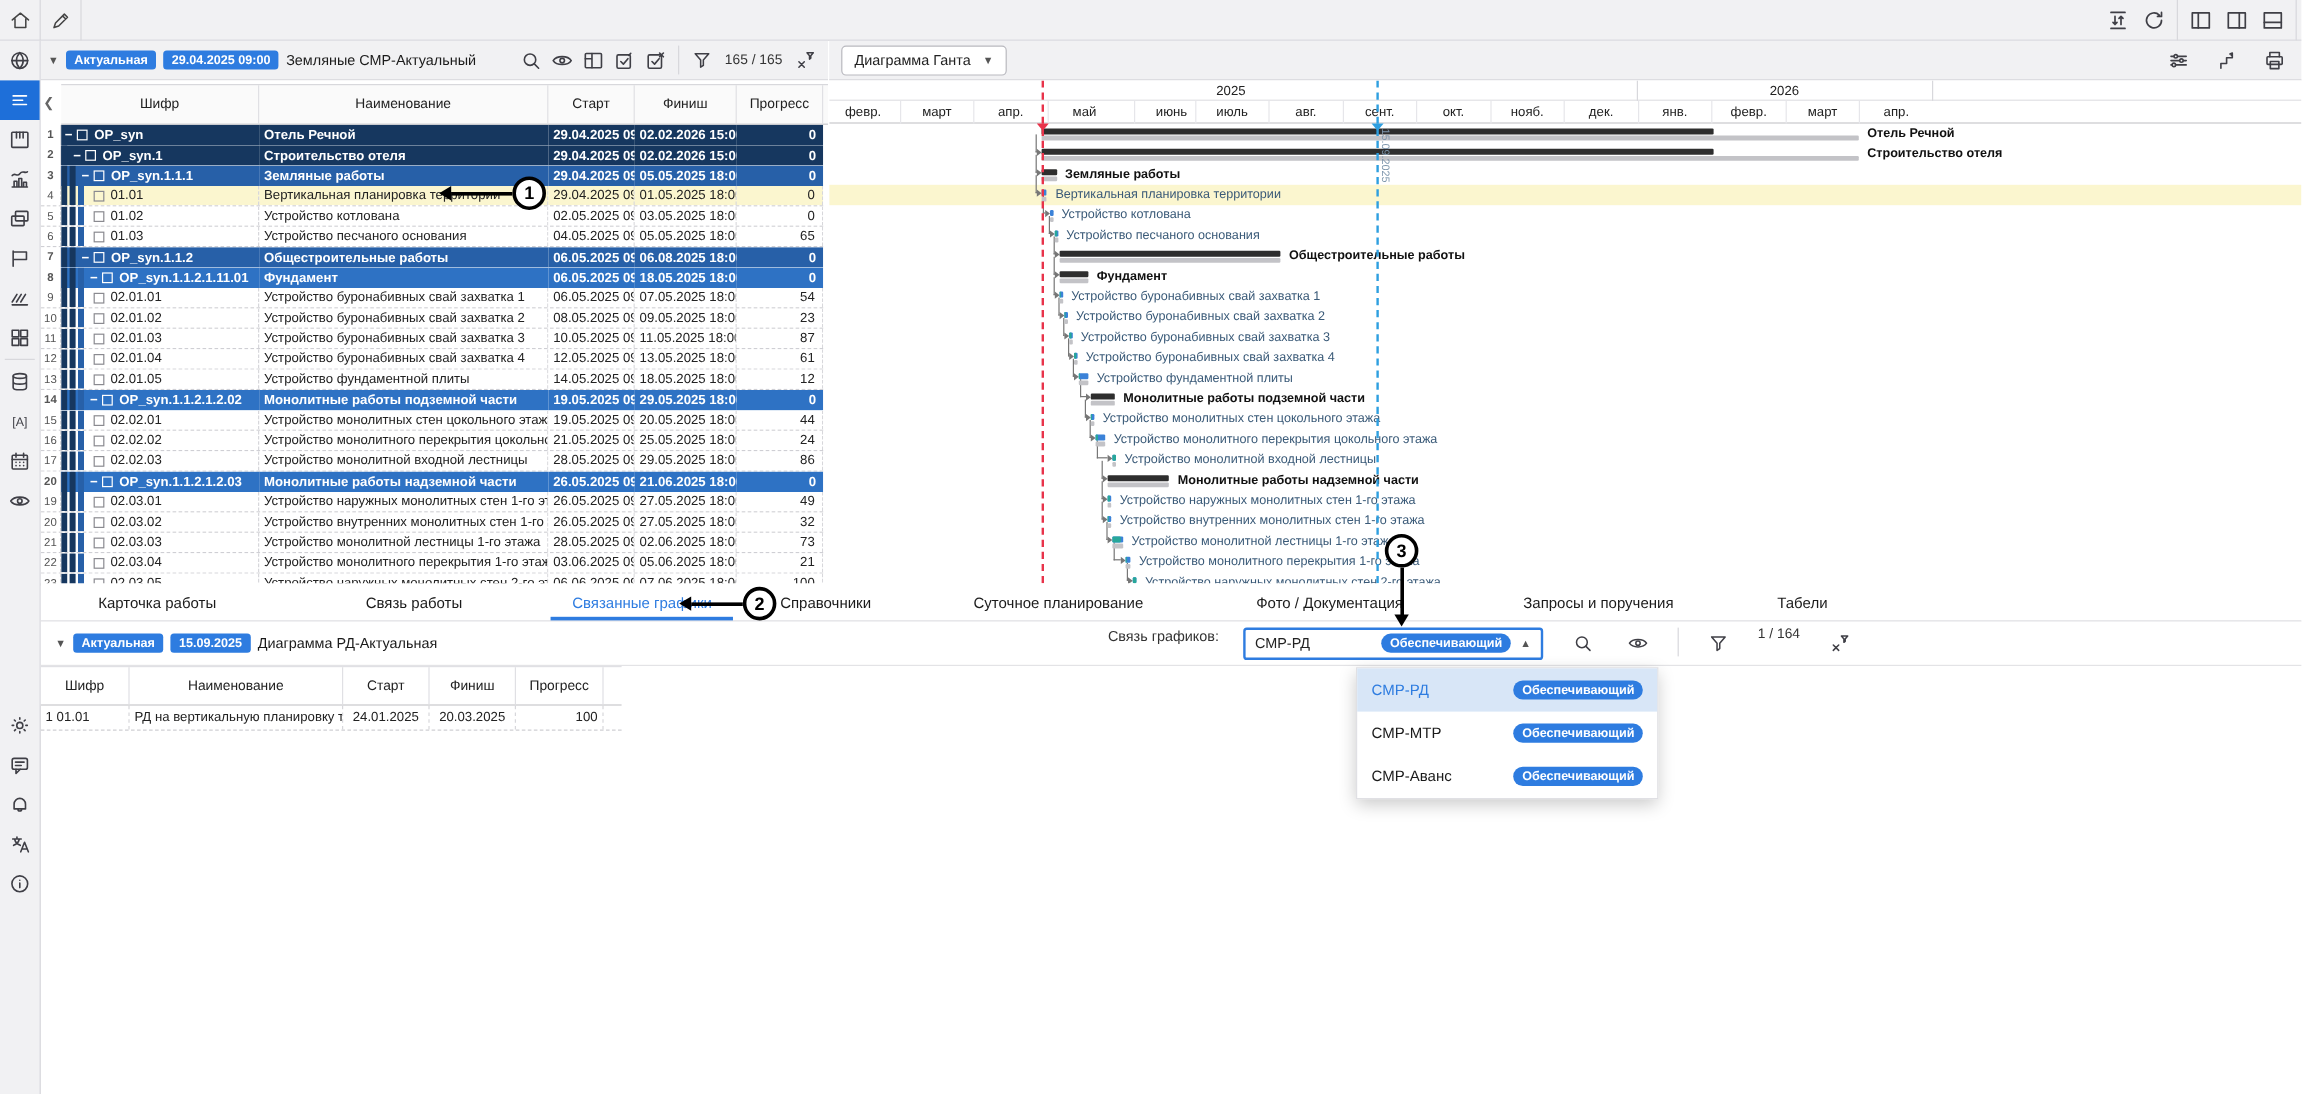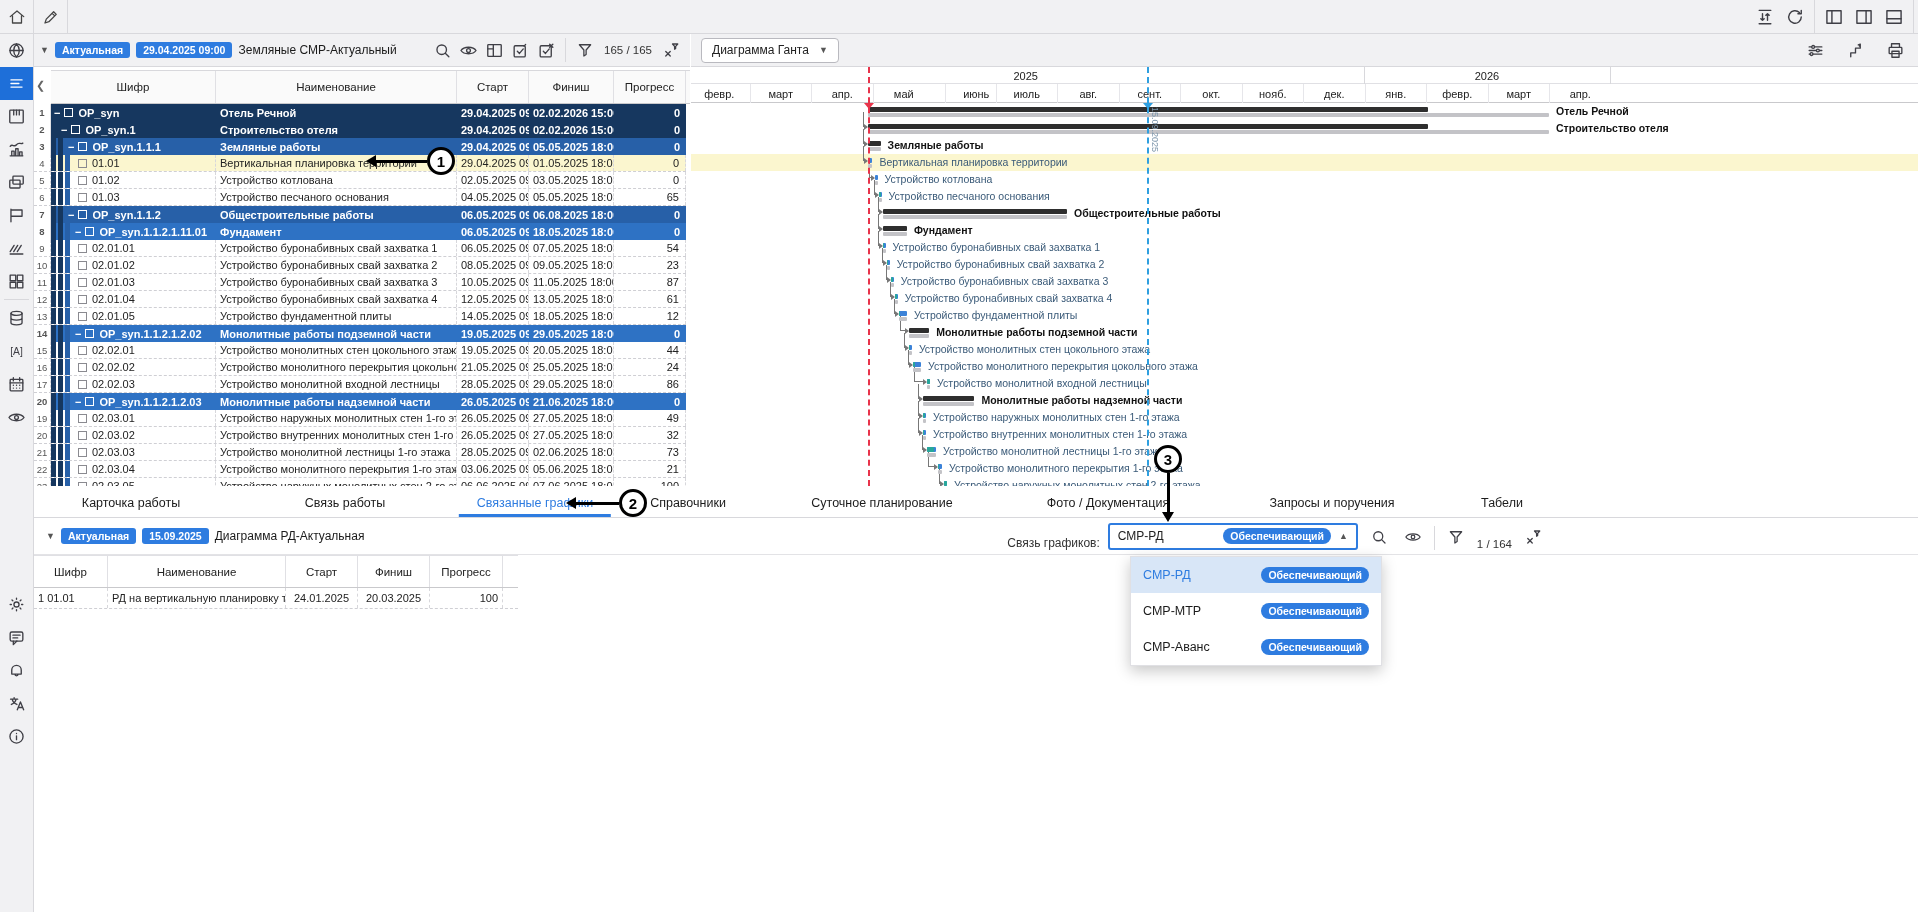--- a/index.html
+++ b/index.html
@@ -101,7 +101,7 @@
   
   #link-bar { position:absolute; left:34px; top:518px; width:1884px; height:37px; background:#fff;
     border-bottom:1px solid #e3e3e6; display:flex; align-items:center; gap:6px; padding:0 12px; }
-  #link-right { margin-left:auto; display:flex; align-items:flex-end; gap:8px; padding-right:360px; }
+  #link-right { margin-left:auto; display:flex; align-items:flex-start; gap:20px; padding-right:360px; }
   #combo { width:250px; height:27px; border:2px solid #2e7ce0; border-radius:3px; background:#fff;
     display:flex; align-items:center; gap:8px; padding:0 8px; font-size:12px; }
   #combo .badge { margin-left:auto; }

